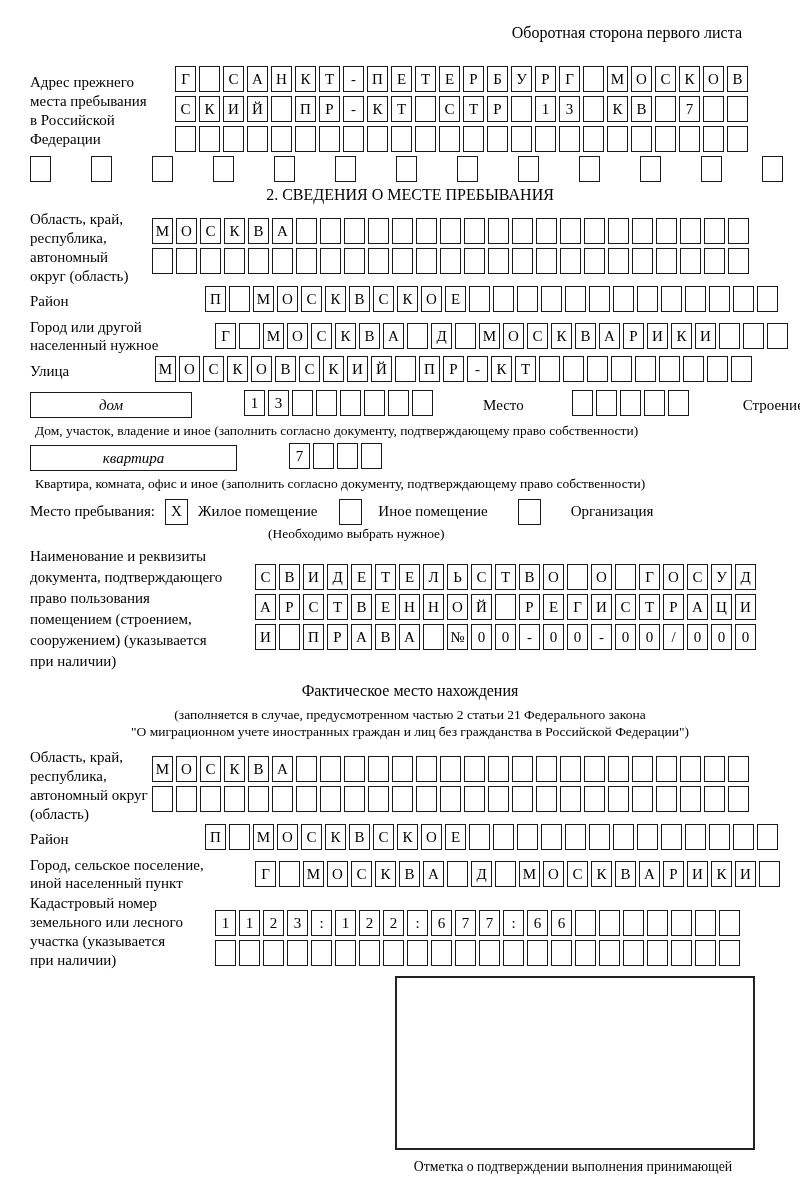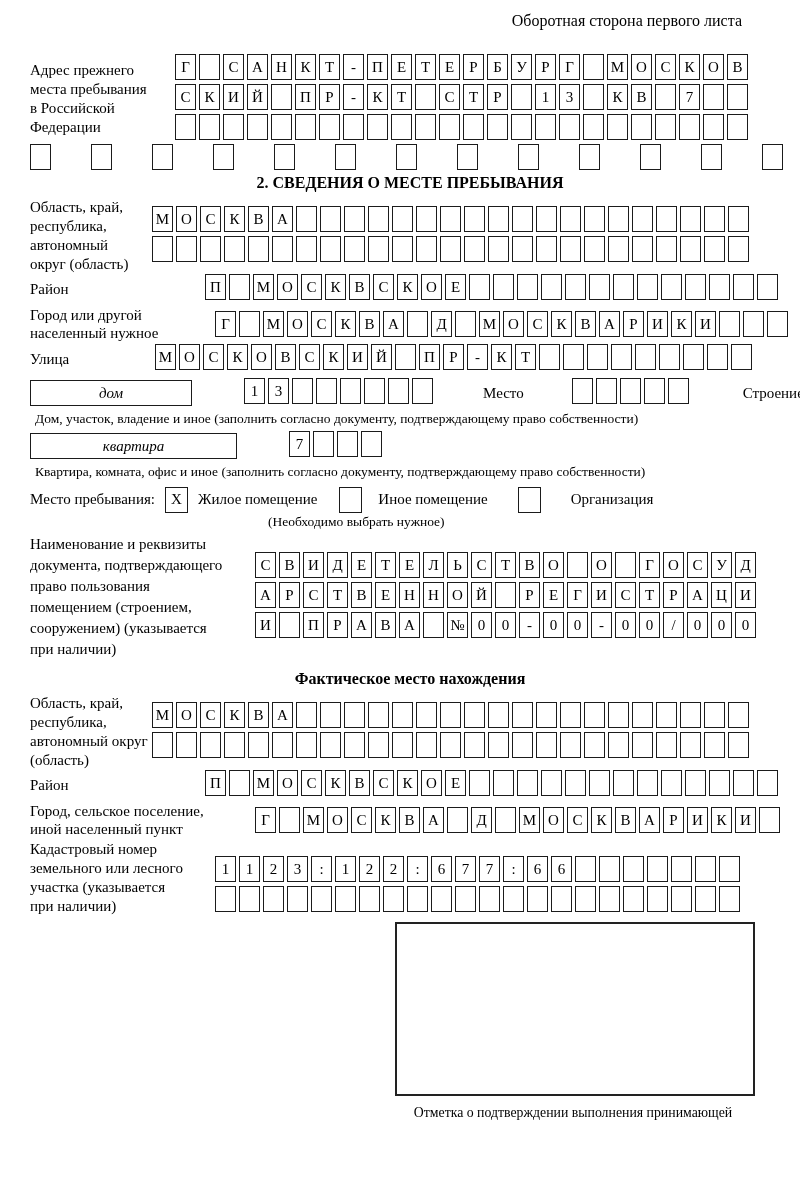--- a/index.html
+++ b/index.html
@@ -5,7 +5,7 @@
   html,body{margin:0;padding:0;background:#fff;}
   body{width:800px;height:1180px;overflow:hidden;color:#000;
        font-family:"Liberation Serif","DejaVu Serif",serif;}
-  .page{position:relative;width:800px;height:1180px;padding:12px 0 0 30px;box-sizing:border-box;}
+  .page{position:relative;width:800px;height:1180px;padding:24px 0 0 30px;box-sizing:border-box;}
   .hdr{font-size:16px;text-align:right;padding-right:58px;margin-bottom:24px;}
   .frow{display:flex;align-items:center;}
   .flabel{font-size:15px;line-height:19px;flex:none;white-space:nowrap;}

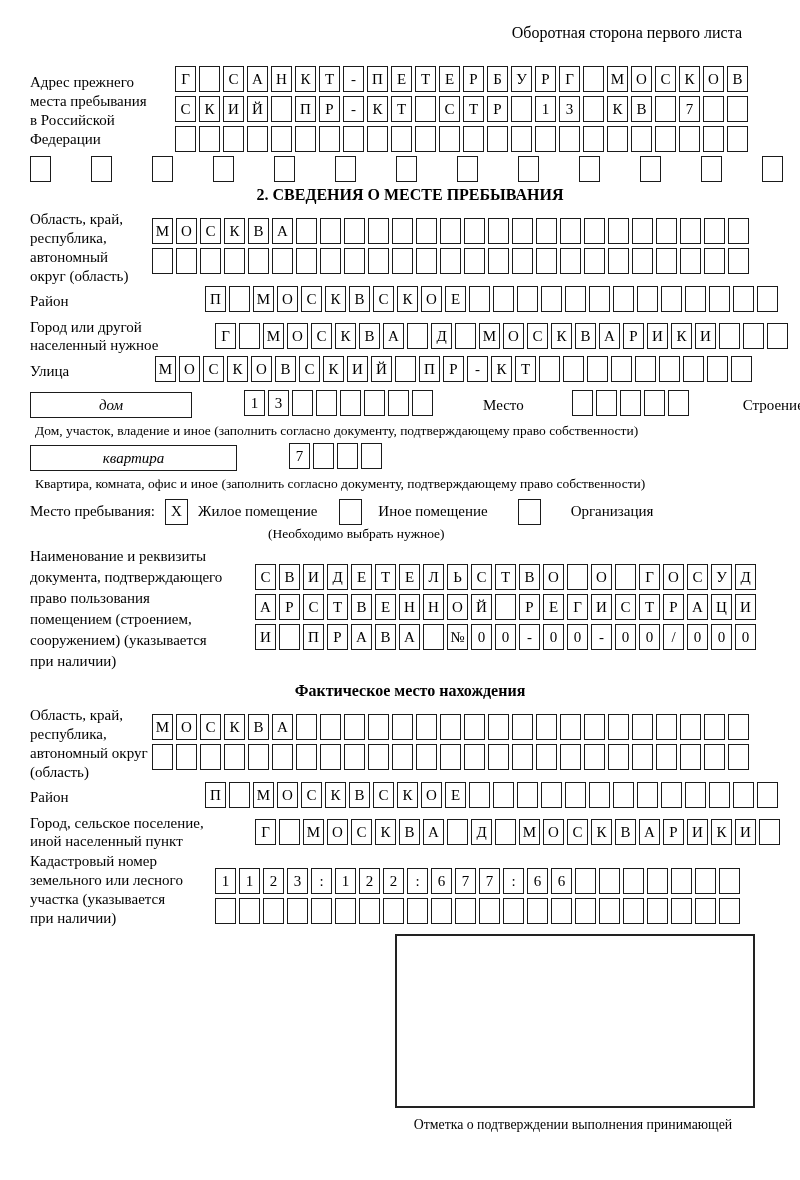--- a/index.html
+++ b/index.html
@@ -16,7 +16,7 @@
         font-size:15px;line-height:1;}
   .cap{font-size:13.5px;line-height:17px;}
   .cap-center{text-align:center;width:760px;}
-  .sect-title{font-size:16px;font-weight:bold;text-align:center;width:760px;margin:4px 0 6px 0;}
+  .sect-title{font-size:16px;font-weight:normal;text-align:center;width:760px;margin:4px 0 6px 0;}
   .wbox{height:24px;border:1.6px solid #1b1b1b;display:flex;align-items:center;justify-content:center;
         font-size:15px;flex:none;box-sizing:content-box;font-style:italic;}
   .chk{width:21px;height:24px;border:1.6px solid #1b1b1b;flex:none;display:flex;

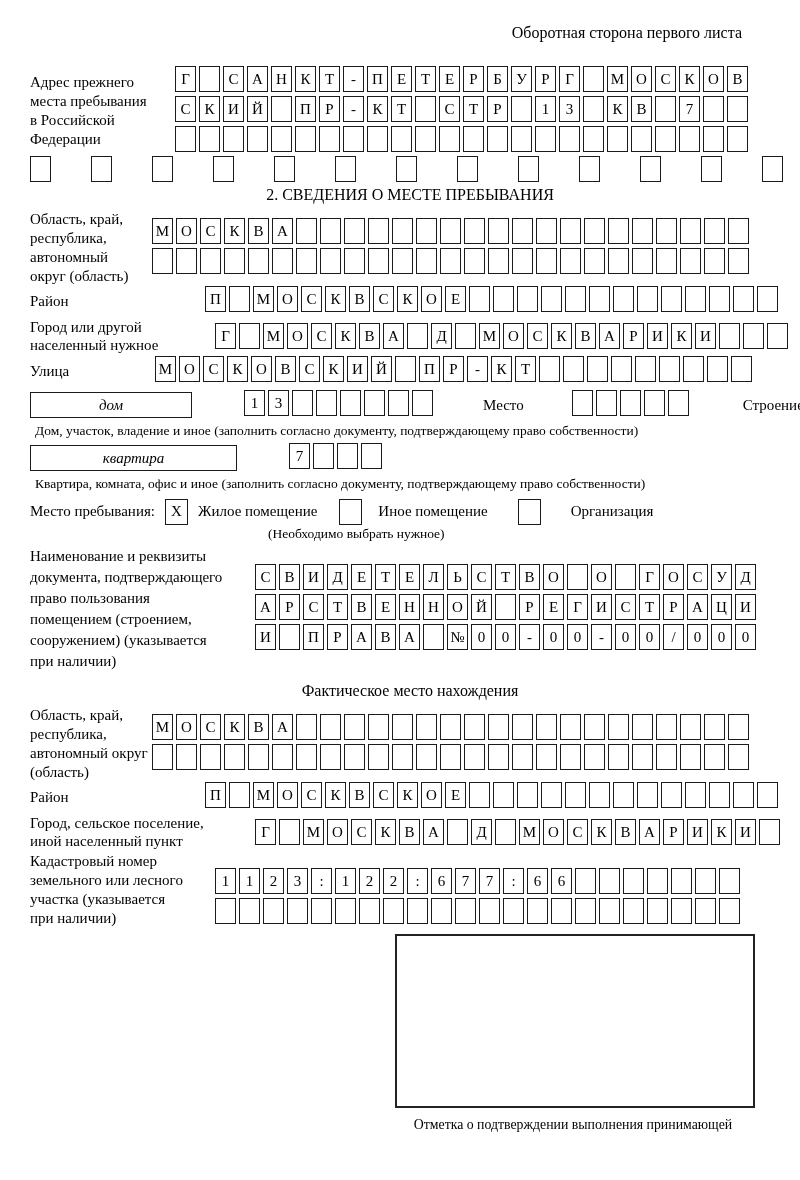--- a/index.html
+++ b/index.html
@@ -450,6 +450,10 @@
   </div>
 
   <div class="sect-title" style="margin-top:10px">Фактическое место нахождения</div>
+  <div class="cap cap-center mb8">
+      <div>(заполняется в случае, предусмотренном частью 2 статьи 21 Федерального закона</div>
+      <div>"О миграционном учете иностранных граждан и лиц без гражданства в Российской Федерации")</div>
+    </div>
 
   <div class="frow">
     <div class="flabel" style="width:122px">

